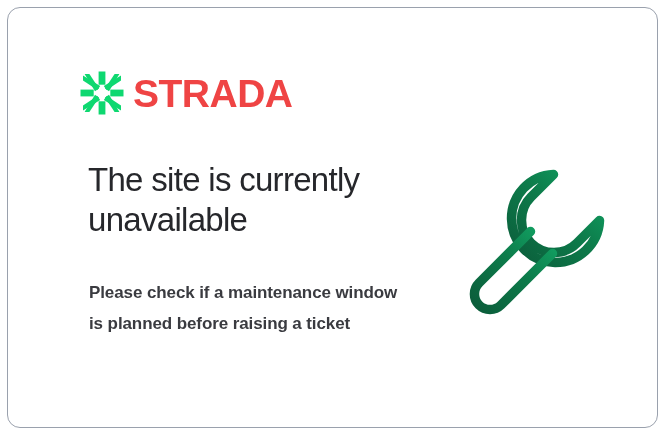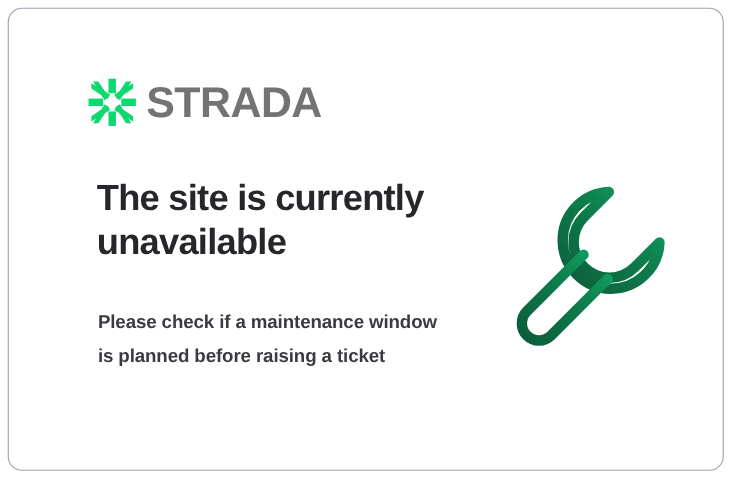--- a/index.html
+++ b/index.html
@@ -54,7 +54,7 @@
     font-size: 39px;
     font-weight: 700;
     letter-spacing: -0.5px;
-    color: #737373;
+    color: #ef4444;
     line-height: 1;
     white-space: nowrap;
   }

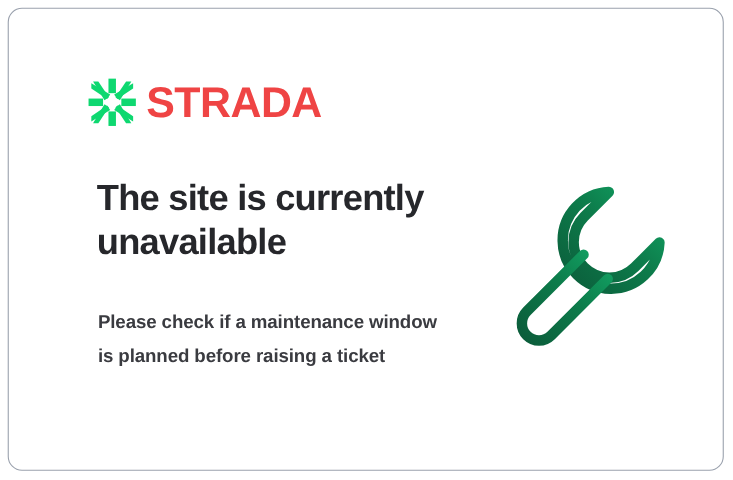--- a/index.html
+++ b/index.html
@@ -67,7 +67,7 @@
     width: 330px;
     margin: 0;
     font-size: 33px;
-    font-weight: 700;
+    font-weight: 400;
     line-height: 1.22;
     letter-spacing: -0.7px;
     color: #26272b;

